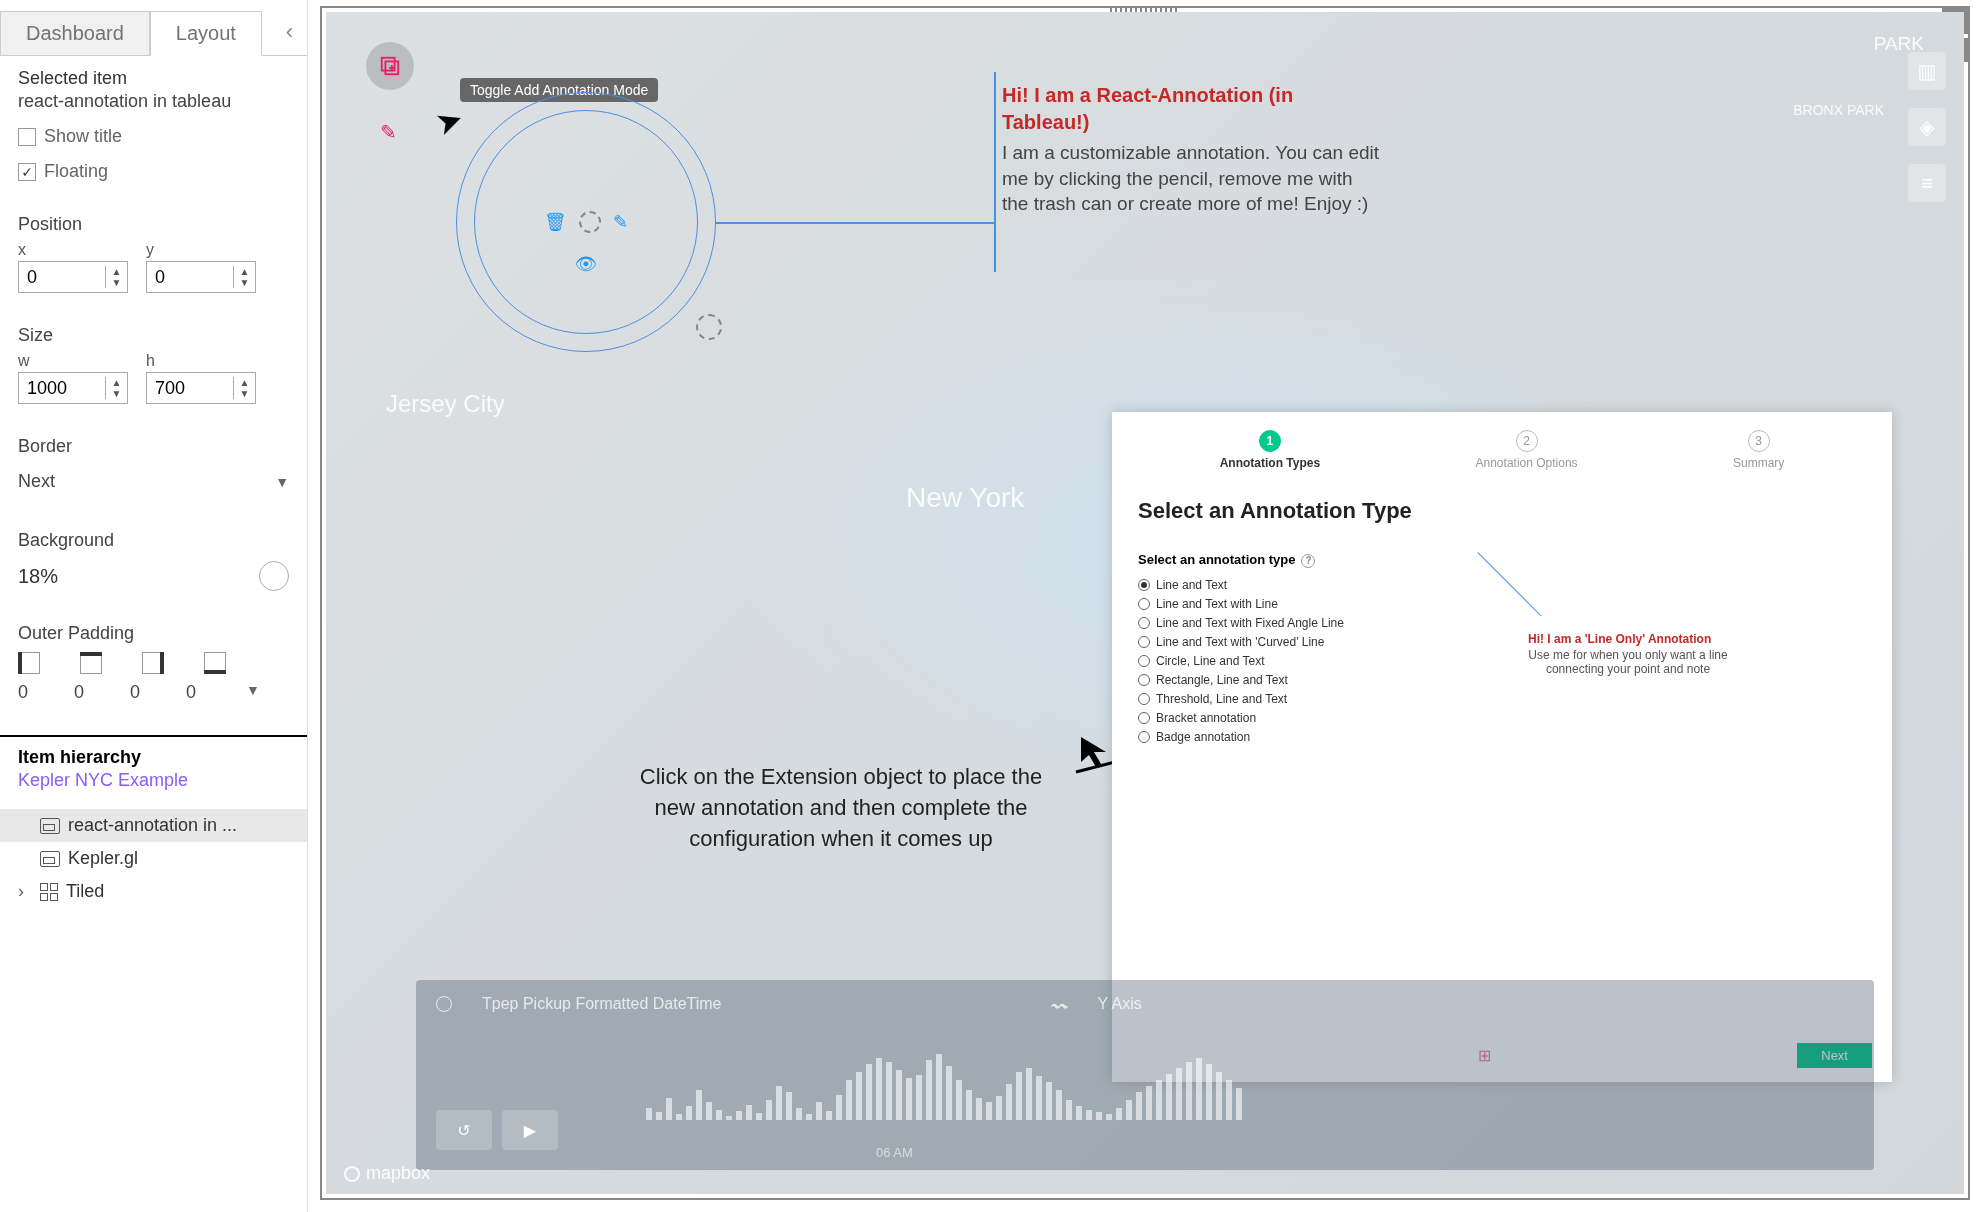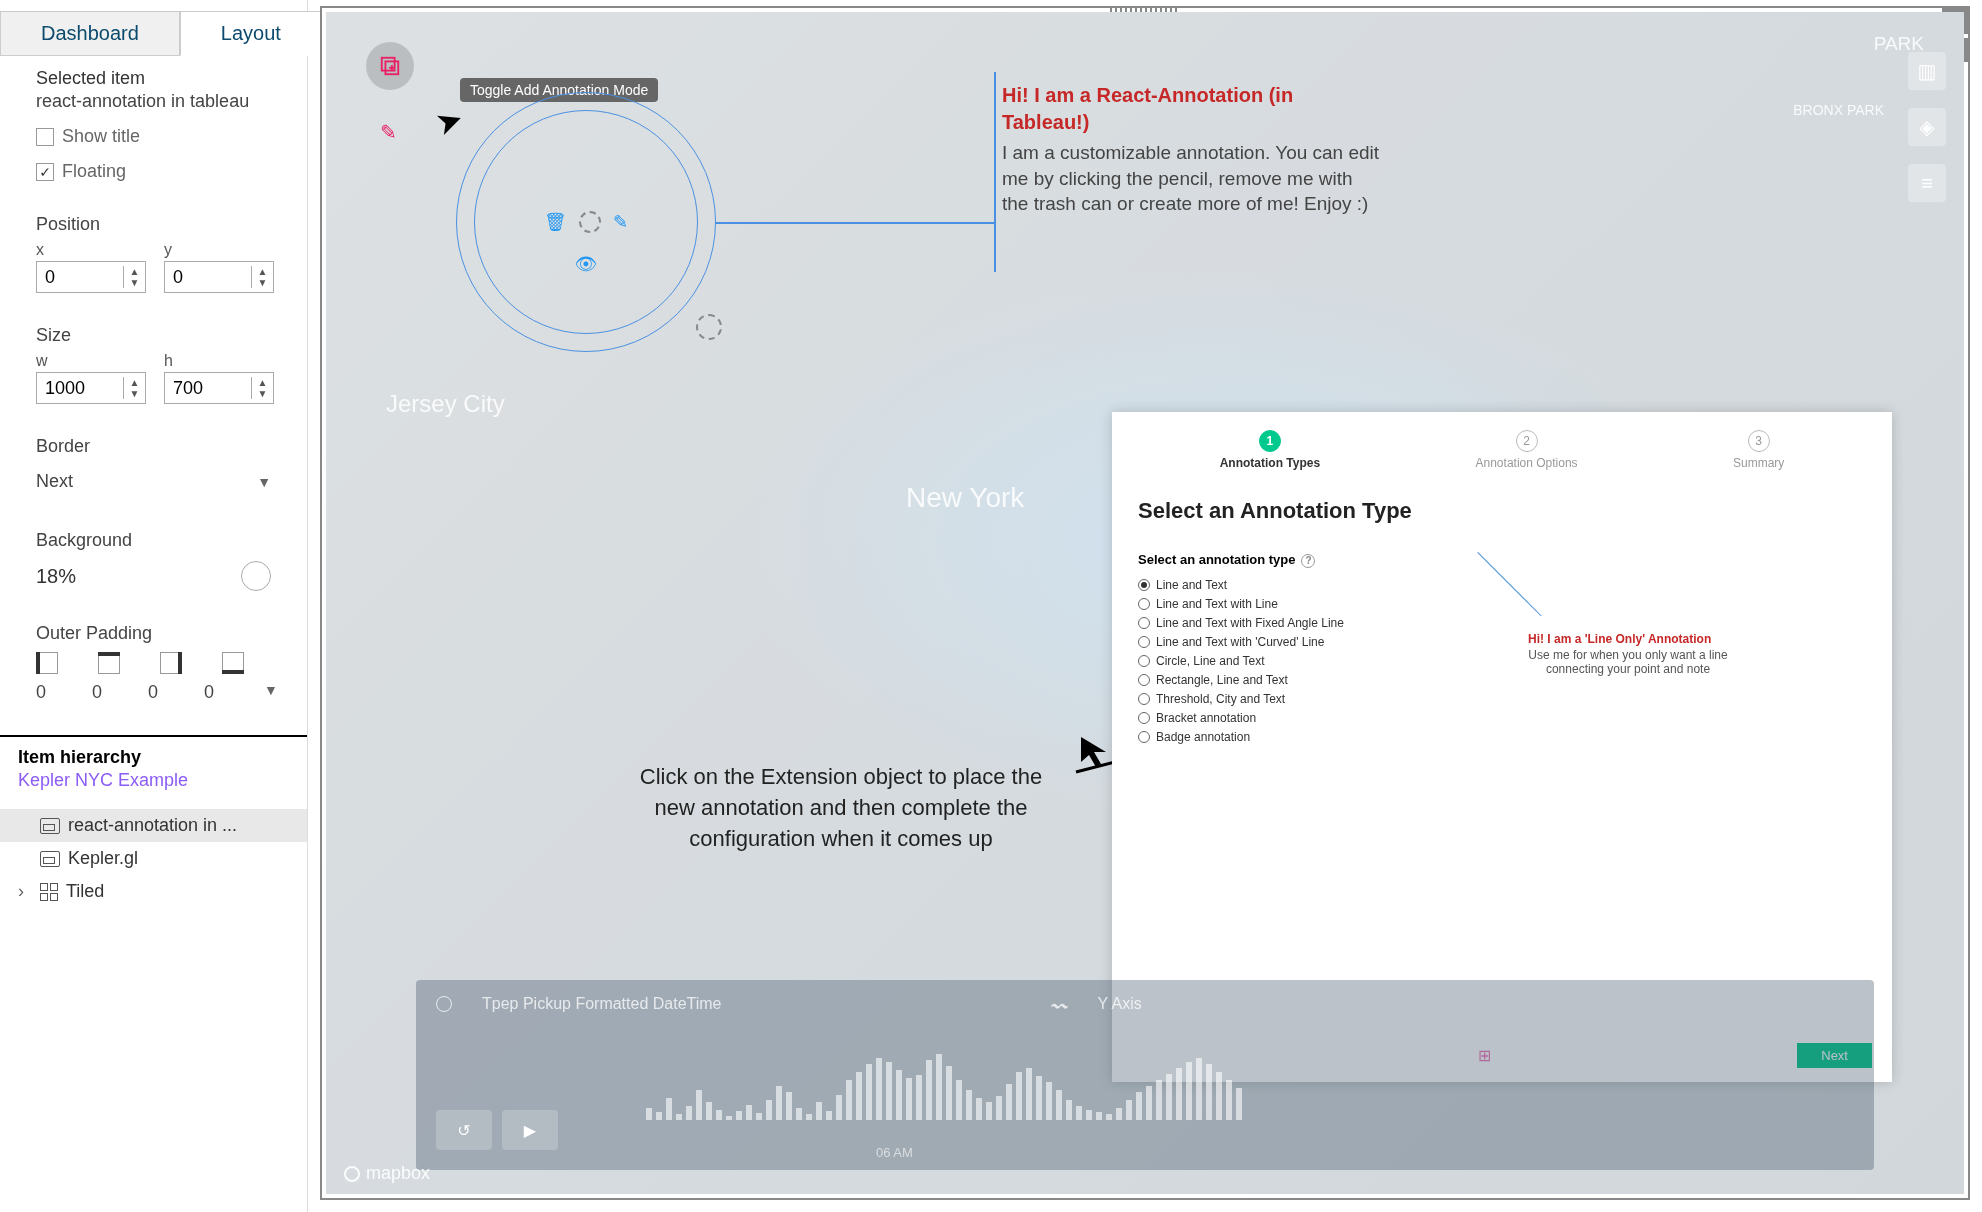--- a/index.html
+++ b/index.html
@@ -8,7 +8,7 @@
 
 .left-panel { position: absolute; left: 0; top: 0; width: 308px; height: 100%; background: #fff; border-right: 1px solid #ddd; }
 .tabs-row { display: flex; border-bottom: 1px solid #ccc; height: 56px; align-items: flex-end; }
-.tab { padding: 10px 40px; font-size: 20px; color: #0c4a6e; border: 1px solid #ccc; border-bottom: none; background: #f0f0f0; cursor: pointer; }
+.tab { padding: 10px 25px; font-size: 20px; color: #737373; border: 1px solid #ccc; border-bottom: none; background: #f0f0f0; cursor: pointer; }
 .tab.active { background: #fff; border-bottom: 1px solid #fff; position: relative; top: 1px; }
 .collapse-chevron { margin-left: auto; padding: 0 14px 10px 0; font-size: 22px; color: #888; cursor: pointer; }
 

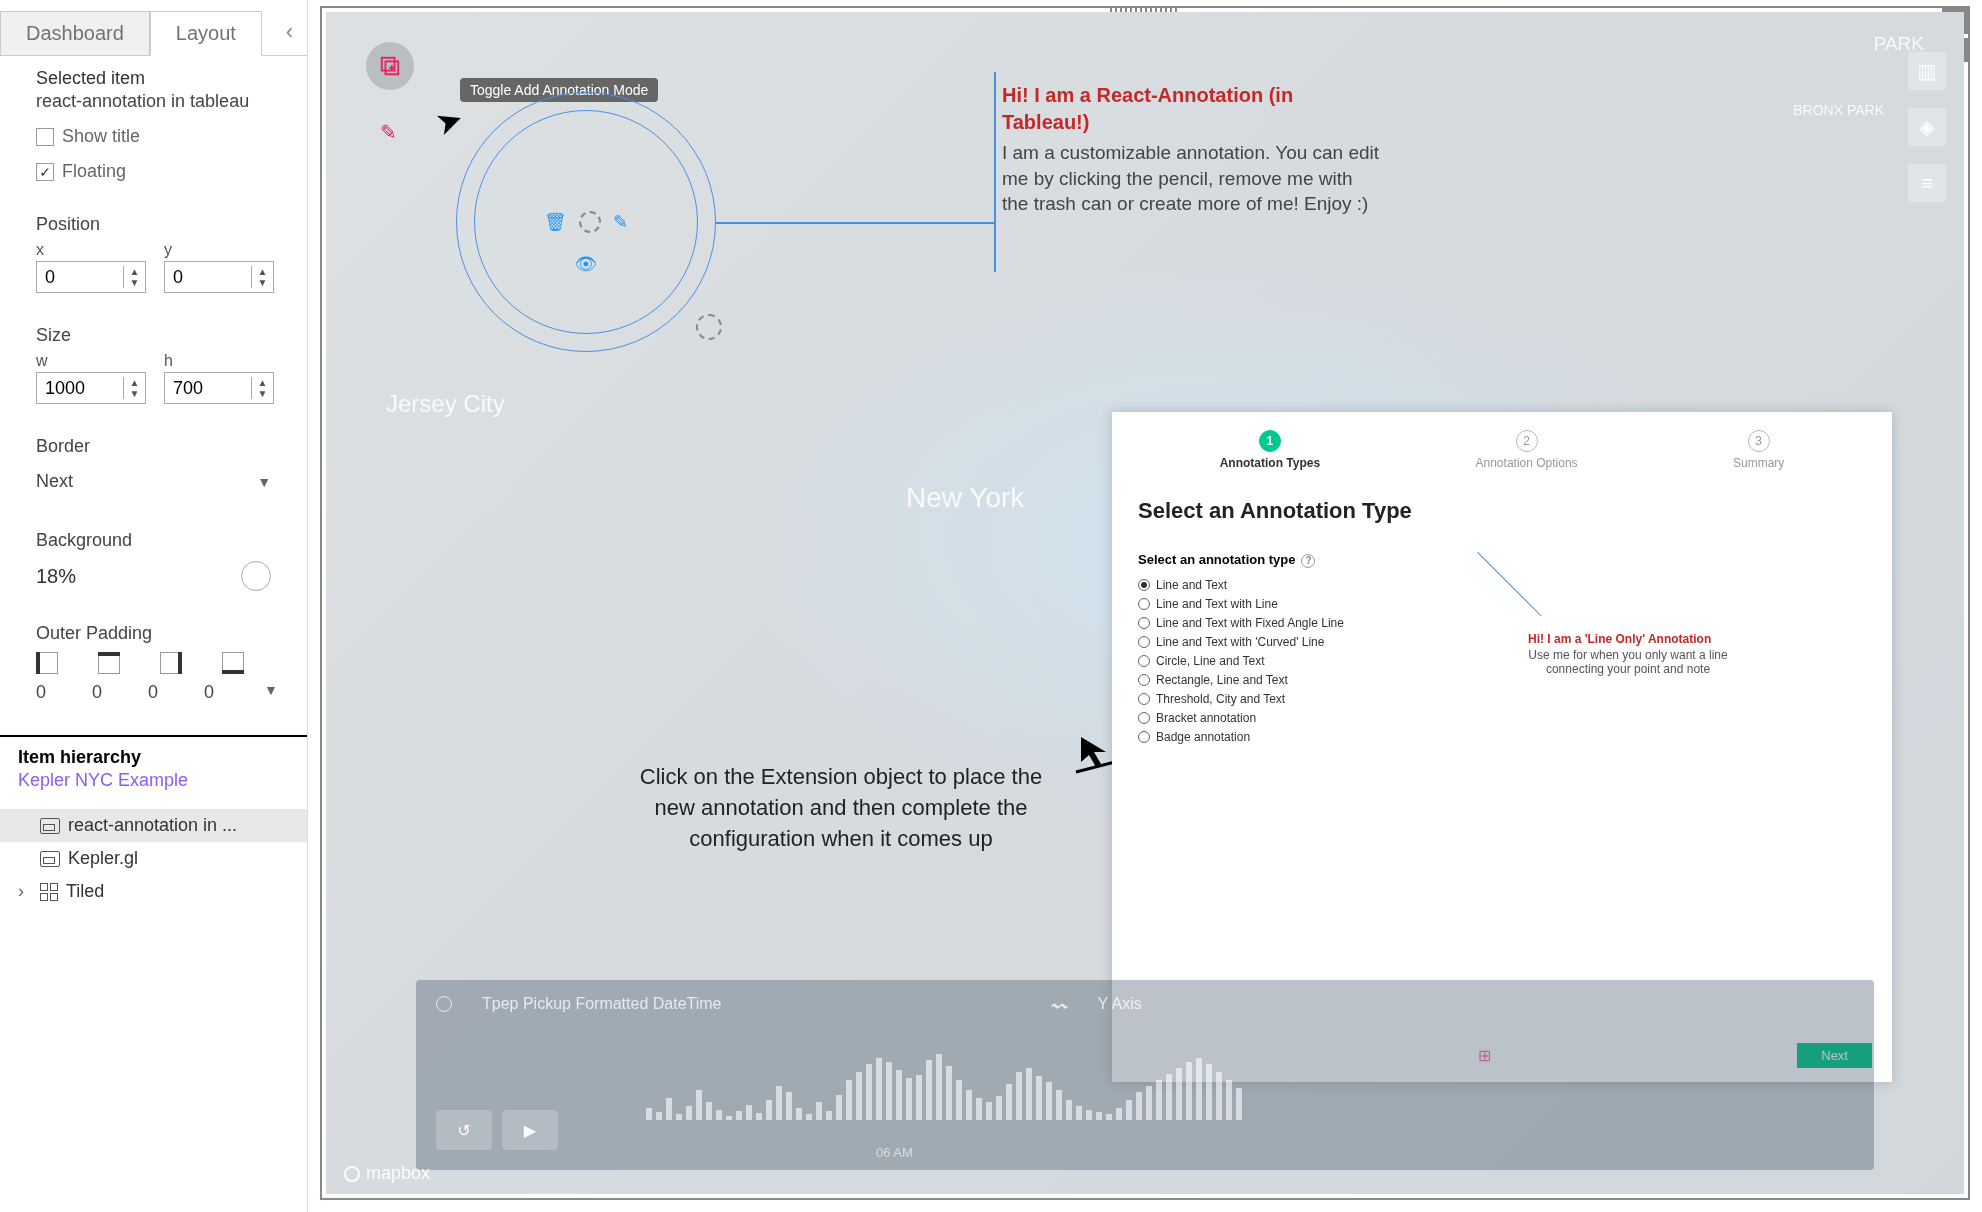--- a/index.html
+++ b/index.html
@@ -12,7 +12,7 @@
 .tab.active { background: #fff; border-bottom: 1px solid #fff; position: relative; top: 1px; }
 .collapse-chevron { margin-left: auto; padding: 0 14px 10px 0; font-size: 22px; color: #888; cursor: pointer; }
 
-.sec { padding: 12px 36px; }
+.sec { padding: 12px 18px; }
 .sec-title { font-size: 18px; color: #333; margin-bottom: 2px; }
 .sec-sub { font-size: 18px; color: #444; }
 .chk-row { display: flex; align-items: center; gap: 8px; margin-top: 14px; font-size: 18px; color: #666; }

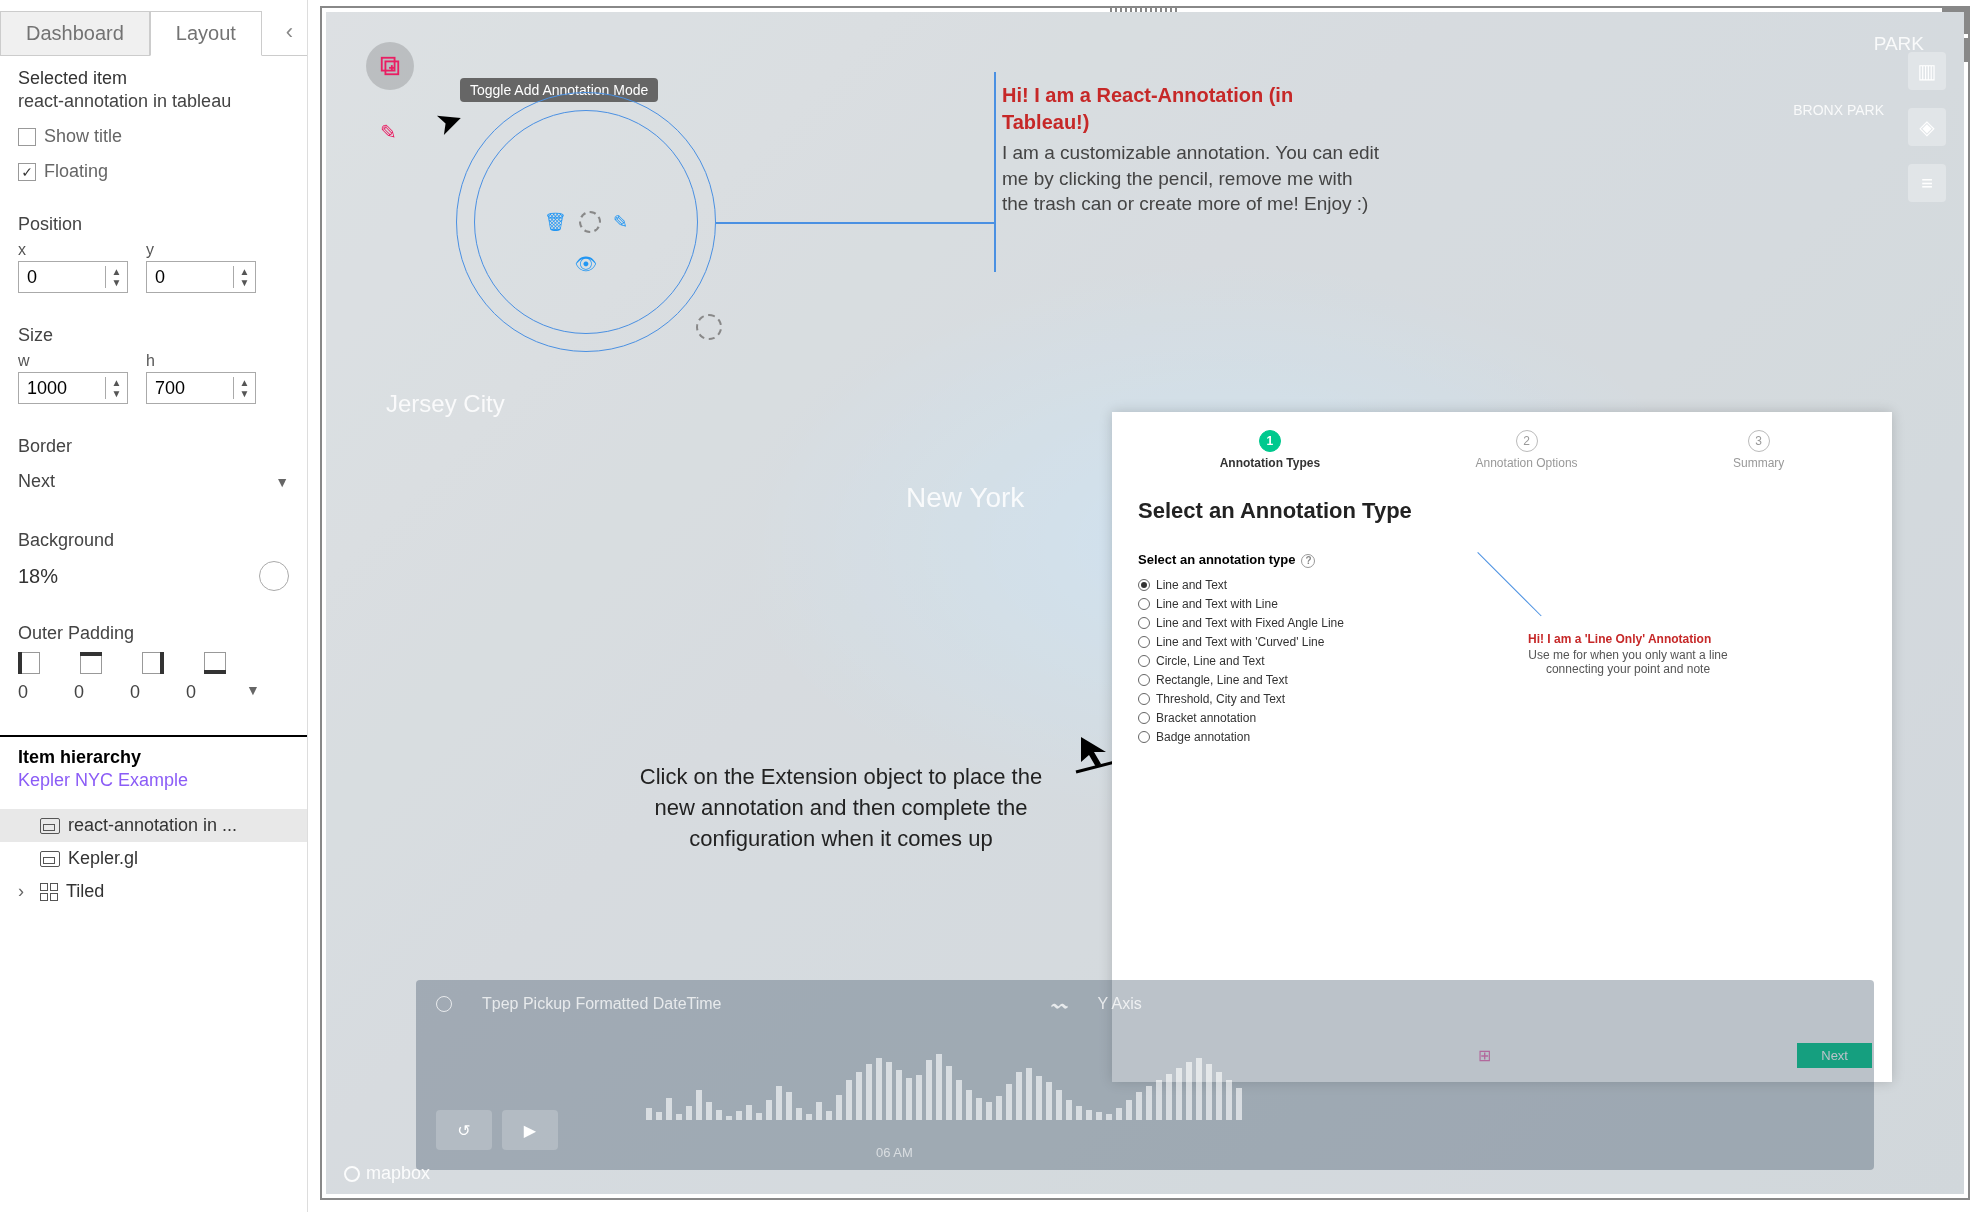--- a/index.html
+++ b/index.html
@@ -375,7 +375,7 @@
             </div>
           <div class="radio-row">
               <span class="r"></span>
-              <span>Threshold, City and Text</span>
+              <span>Threshold, Line and Text</span>
             </div>
           <div class="radio-row">
               <span class="r"></span>

